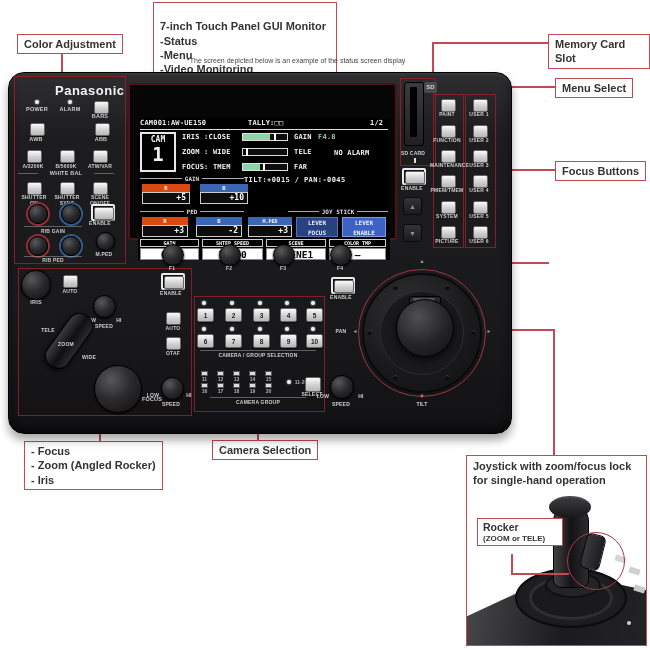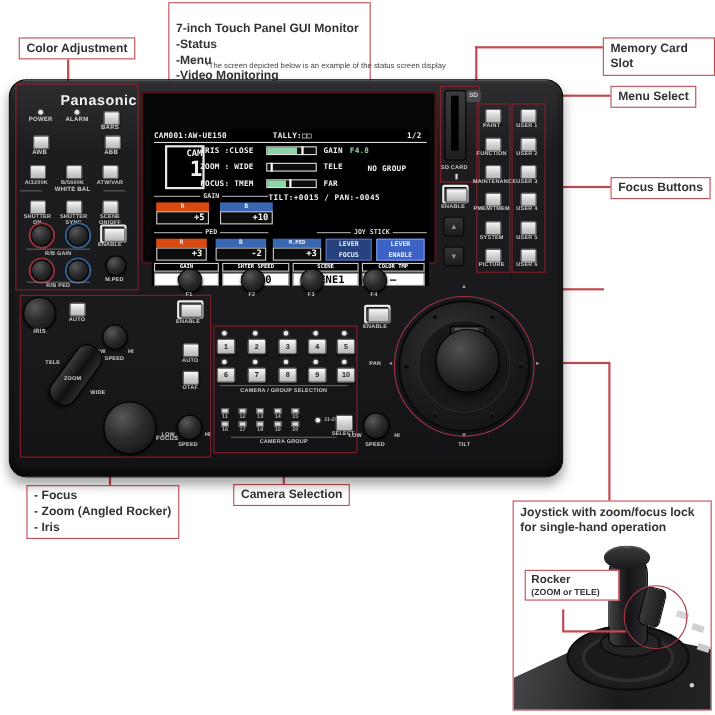--- a/index.html
+++ b/index.html
@@ -106,7 +106,7 @@
     <div class="t" style="left:110px;top:2px">TALLY:□□</div>
     <div class="t" style="left:232px;top:2px">1/2</div>
     <div class="abs" style="left:2px;top:11px;width:248px;height:1px;background:#ddd"></div>
-    <div class="abs" style="left:12px;top:14px;width:36px;height:40px;border:2px solid #e8e8e8;box-sizing:border-box;text-align:right">
+    <div class="abs" style="left:2px;top:14px;width:36px;height:40px;border:2px solid #e8e8e8;box-sizing:border-box;text-align:center">
       <div style="font:700 8px/1.4 'DejaVu Sans Mono',monospace">CAM</div>
       <div style="font:700 19px/1 'DejaVu Sans Mono',monospace">1</div>
     </div>

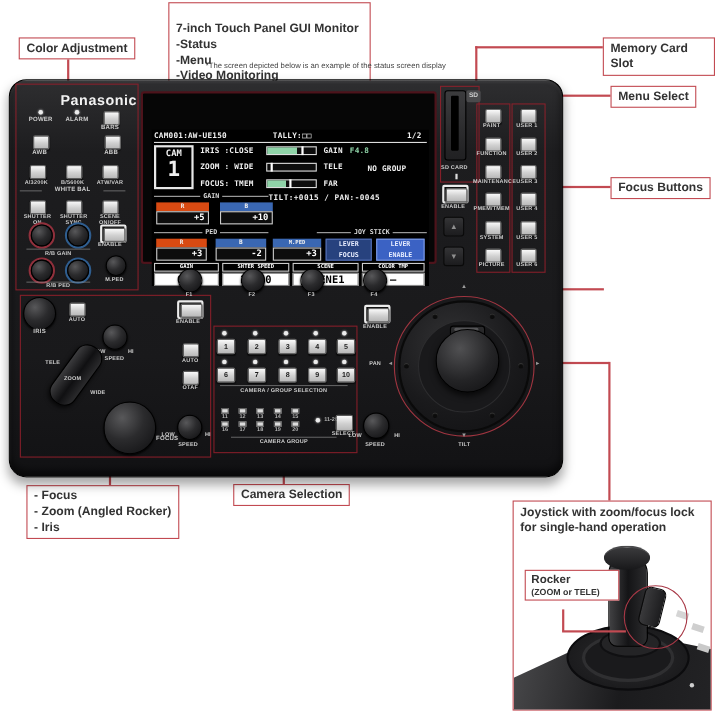--- a/index.html
+++ b/index.html
@@ -122,7 +122,7 @@
         <b style="left:6%"></b>
       </div>
     <div class="t" style="left:156px;top:31px">TELE</div>
-    <div class="t" style="left:196px;top:32px">NO GROUP</div>
+    <div class="t" style="left:196px;top:32px">NO ALARM</div>
     <div class="t" style="left:44px;top:46px">FOCUS: TMEM</div>
     <div class="bar" style="left:104px;top:45px">
         <i style="width:38%"></i>

